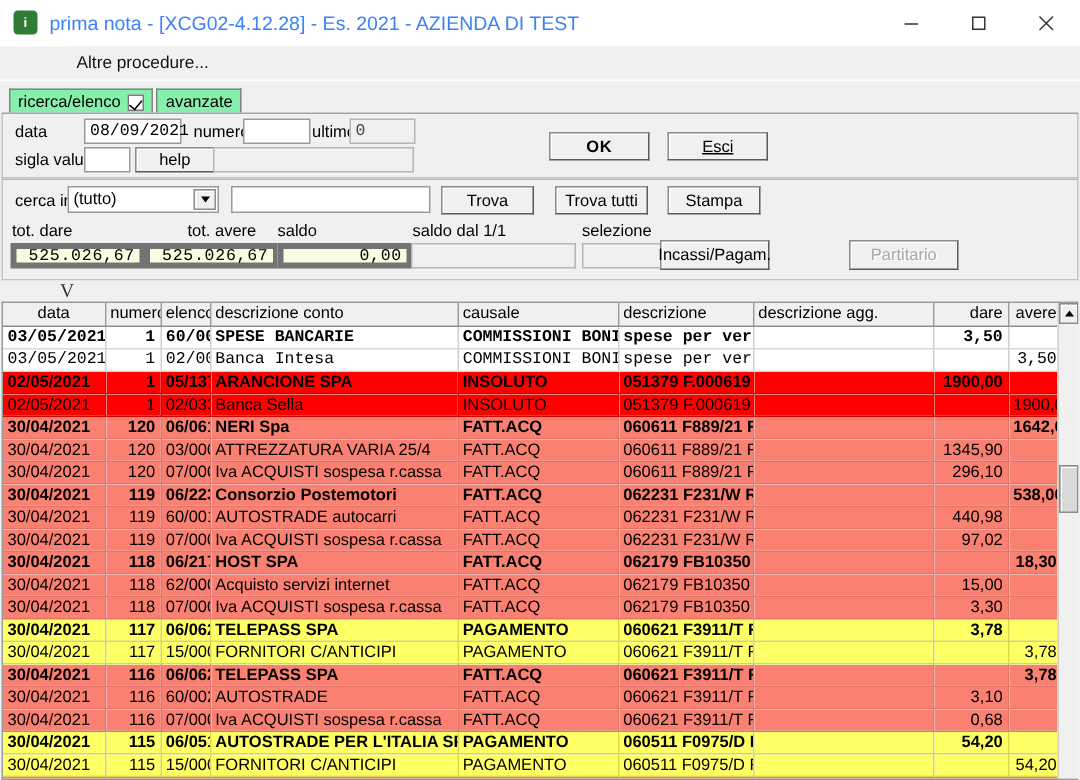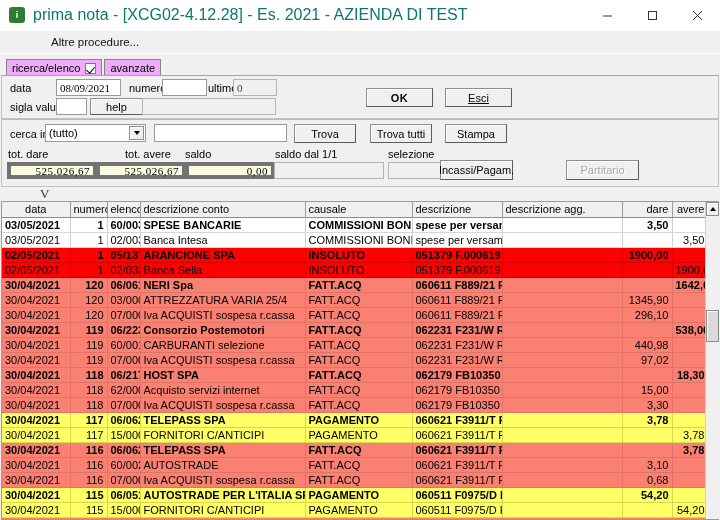--- a/index.html
+++ b/index.html
@@ -41,8 +41,8 @@
     flex: 0 0 auto;
   }
   .titlebar .tb-title {
-    font-size: 16px;
-    color: #0f766e;
+    font-size: 13px;
+    color: #3b82f6;
     white-space: nowrap;
     flex: 1 1 auto;
   }

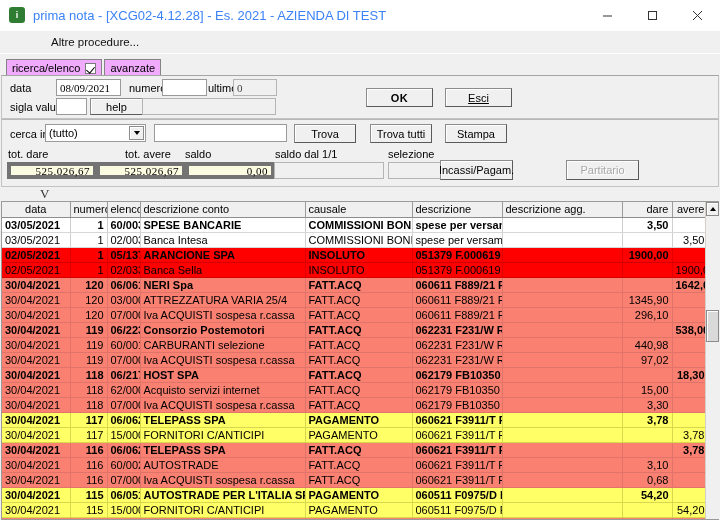--- a/index.html
+++ b/index.html
@@ -88,7 +88,7 @@
     color: #000;
     border: 1px solid #848484;
     border-bottom: none;
-    background: #f0abfc;
+    background: #86efac;
     margin-right: 2px;
     position: relative;
     top: 1px;

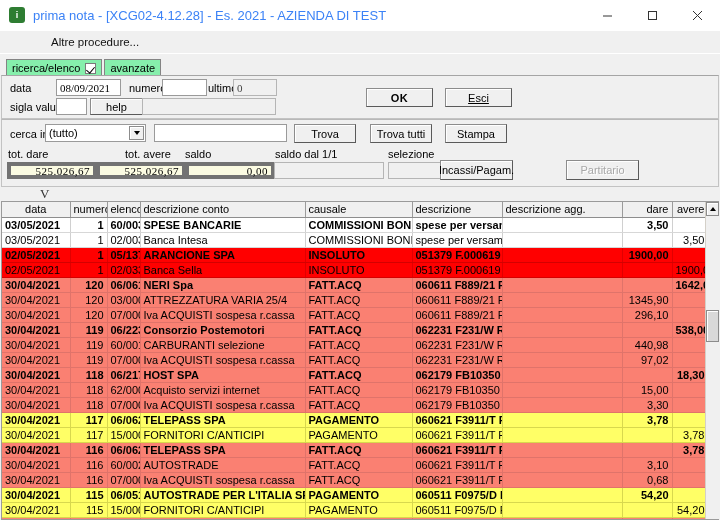--- a/index.html
+++ b/index.html
@@ -129,7 +129,7 @@
     border: 1px solid #9a9a9a;
     background: #ffffff;
     font-size: 11px;
-    font-family: Liberation Serif, serif;
+    font-family: Liberation Mono, monospace;
     color: #000;
     display: flex;
     align-items: center;

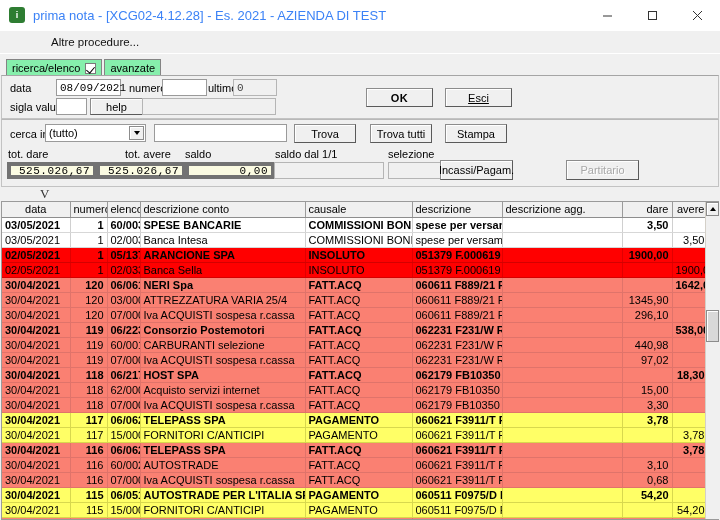--- a/index.html
+++ b/index.html
@@ -234,7 +234,7 @@
     color: #000;
     line-height: 14px;
   }
-  tr.r-white td { background: #ffffff; border-right-color: #d0d0d0; border-bottom-color: #d7d7d7; }
+  tr.r-white td { background: #ffffff; border-right-color: #d0d0d0; border-bottom-color: #d7d7d7; font-family: Liberation Mono, monospace; }
   tr.r-red   td { background: #ff0000; border-right-color: #e00000; border-bottom-color: #d40000; }
   tr.r-pink  td { background: #fa8072; border-right-color: #e0736a; border-bottom-color: #e0736a; }
   tr.r-yellow td{ background: #ffff66; border-right-color: #d8d84e; border-bottom-color: #d8d84e; }

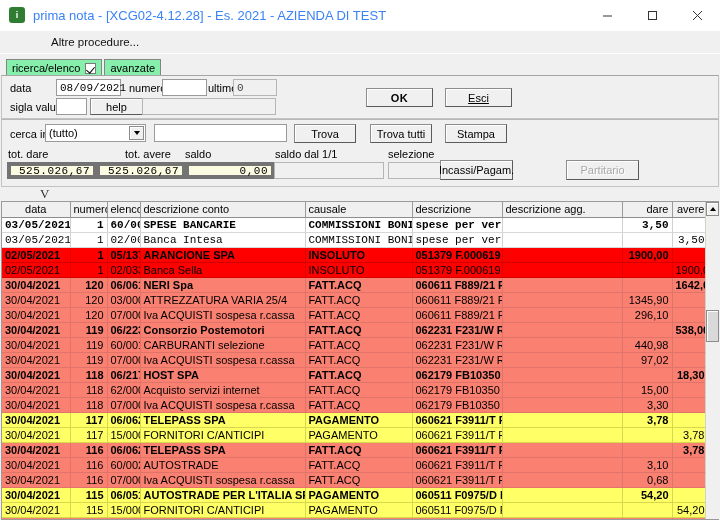--- a/index.html
+++ b/index.html
@@ -485,7 +485,7 @@
               <td>30/04/2021</td>
               <td class="num">119</td>
               <td class="num" style="text-align: left;">60/0011</td>
-              <td>CARBURANTI selezione</td>
+              <td>AUTOSTRADE autocarri</td>
               <td>FATT.ACQ</td>
               <td>062231 F231/W  R00</td>
               <td></td>

